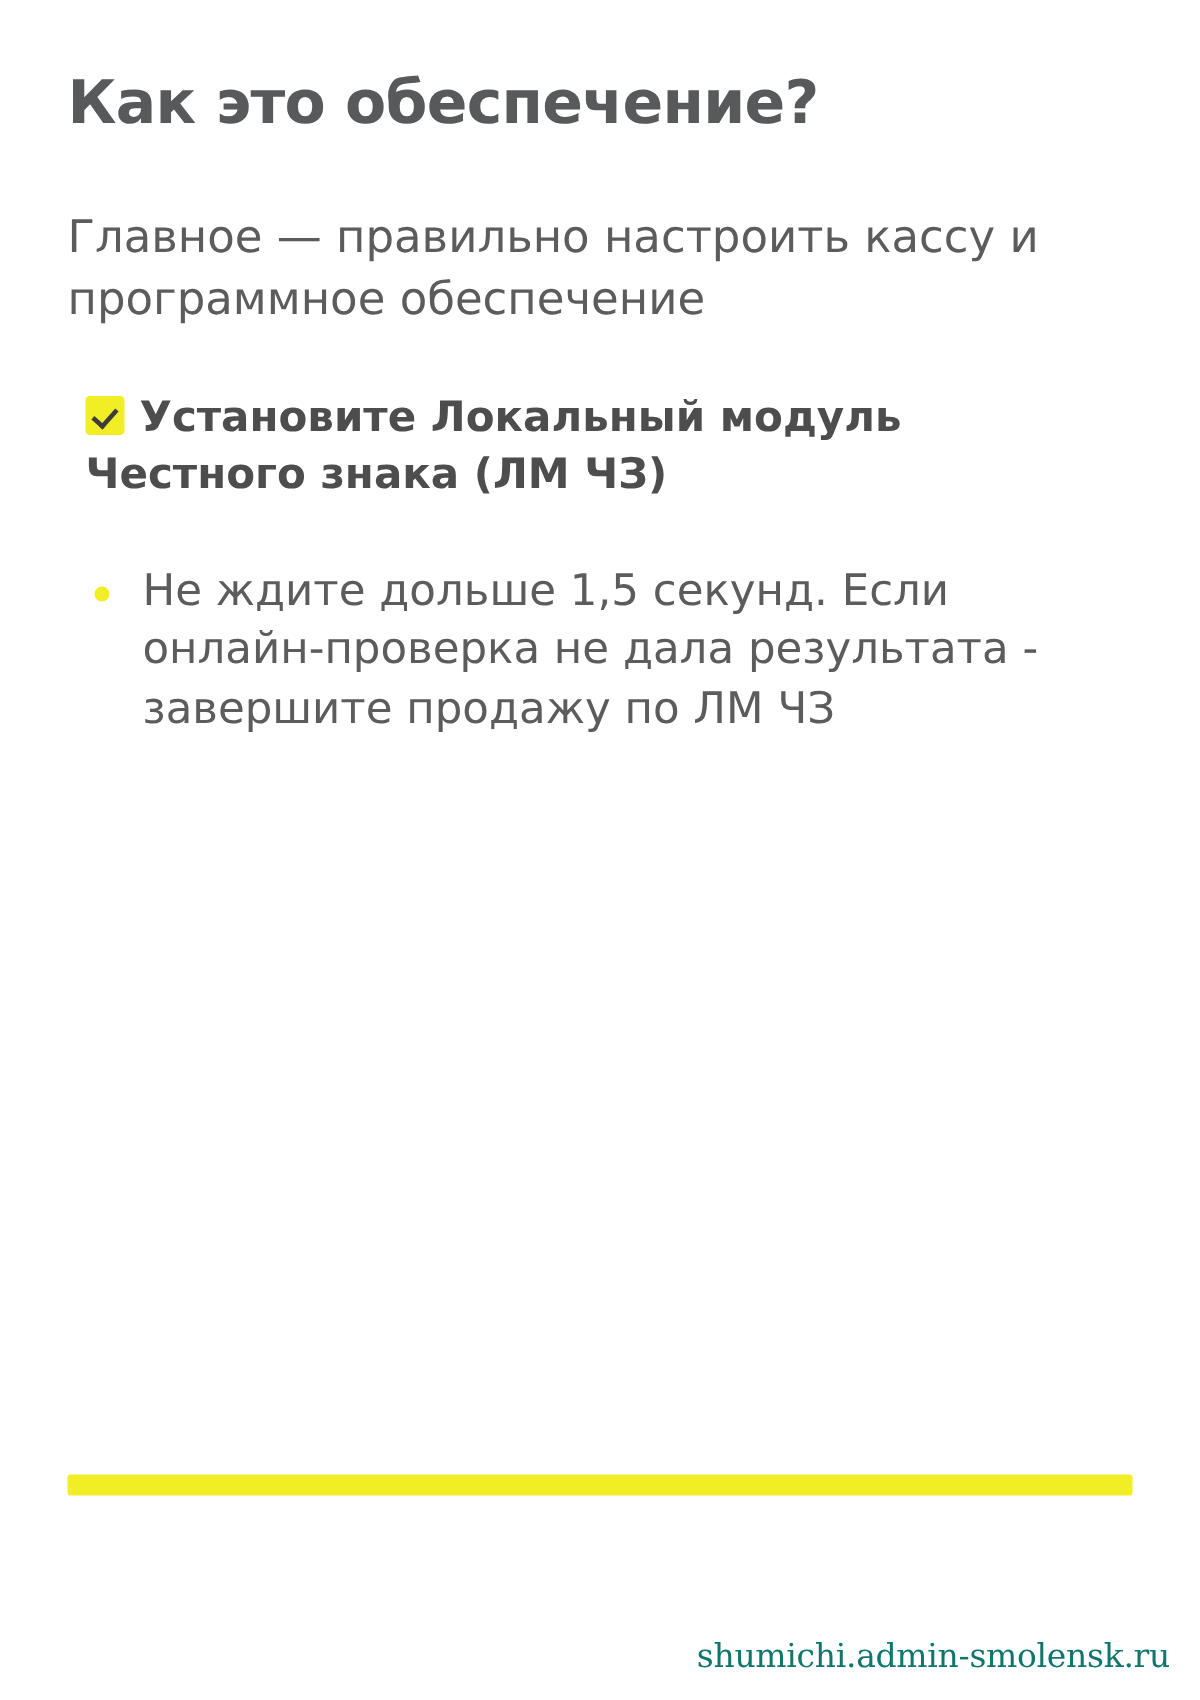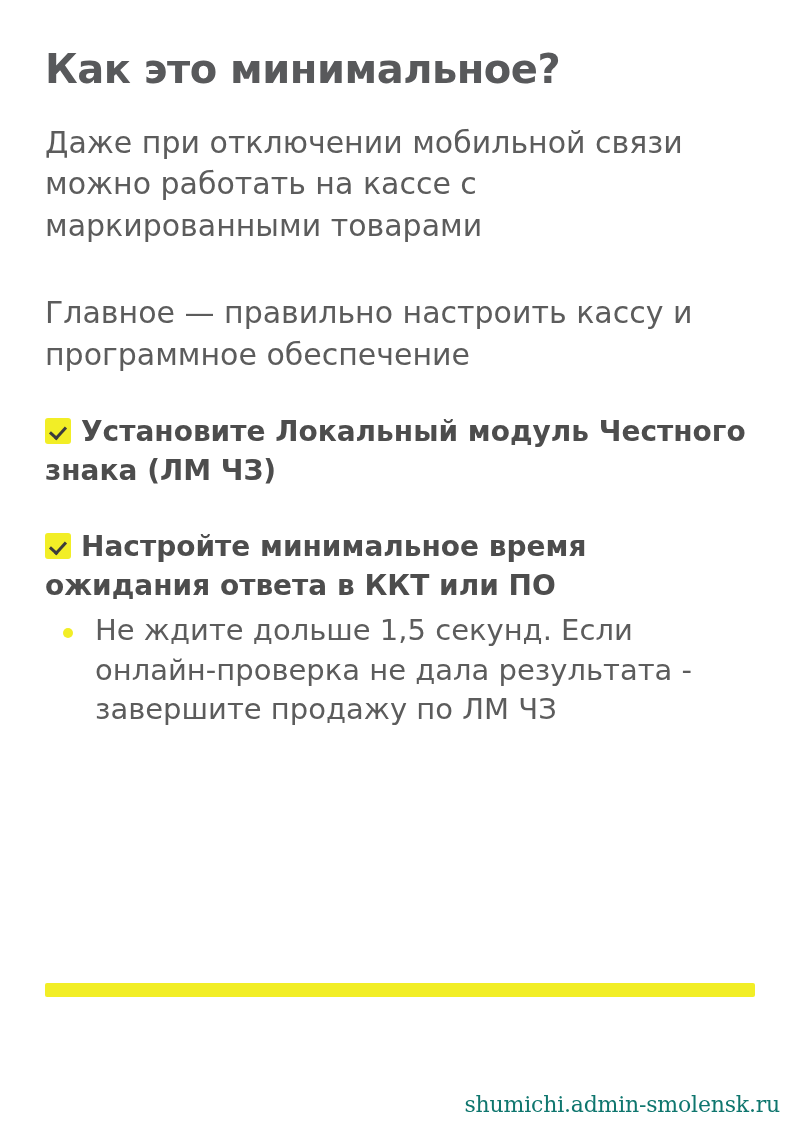--- a/index.html
+++ b/index.html
@@ -120,7 +120,7 @@
 
 <div class="page">
 
-  <h1 class="title">Как это минимальное?</h1>
+  <h1 class="title">Как это обеспечение?</h1>
 
   <p class="para para-1">Даже при отключении мобильной связи можно работать на кассе с маркированными товарами</p>
   <p class="para para-2">Главное — правильно настроить кассу и программное обеспечение</p>

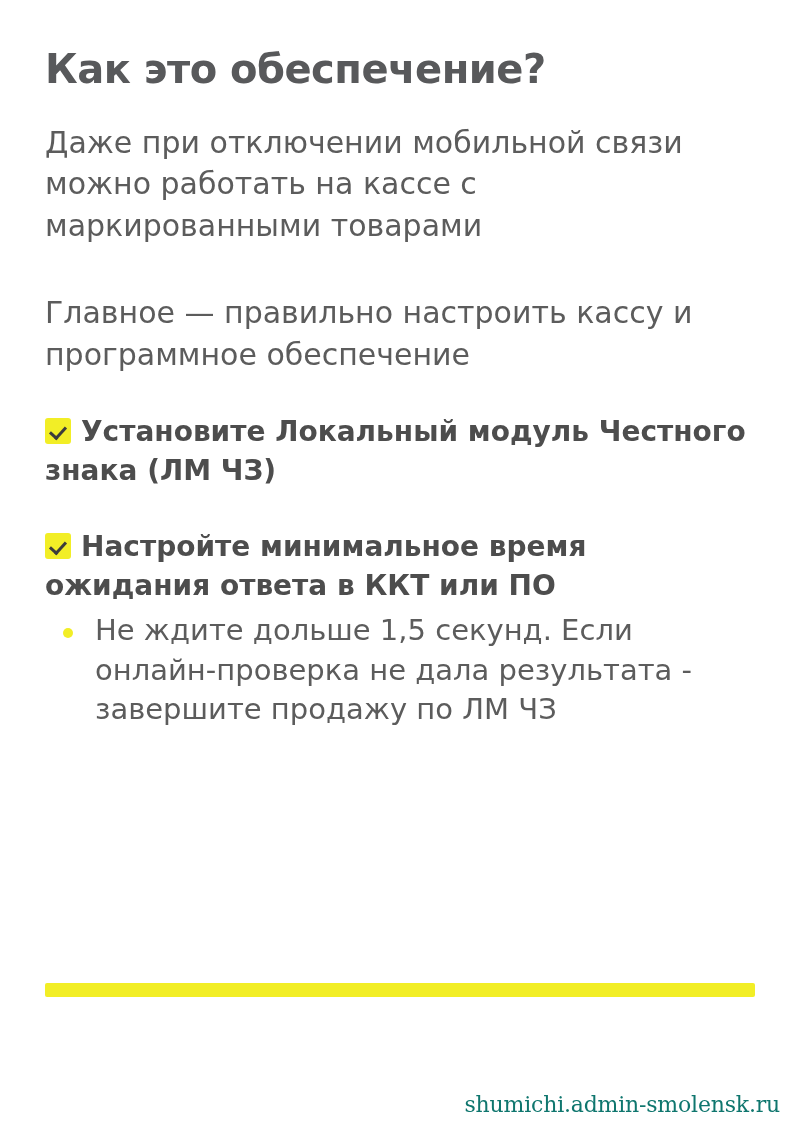--- a/index.html
+++ b/index.html
@@ -122,7 +122,6 @@
 
   <h1 class="title">Как это обеспечение?</h1>
 
-  <p class="para para-1">Даже при отключении мобильной связи можно работать на кассе с маркированными товарами</p>
   <p class="para para-2">Главное — правильно настроить кассу и программное обеспечение</p>
 
   <div class="check-block">

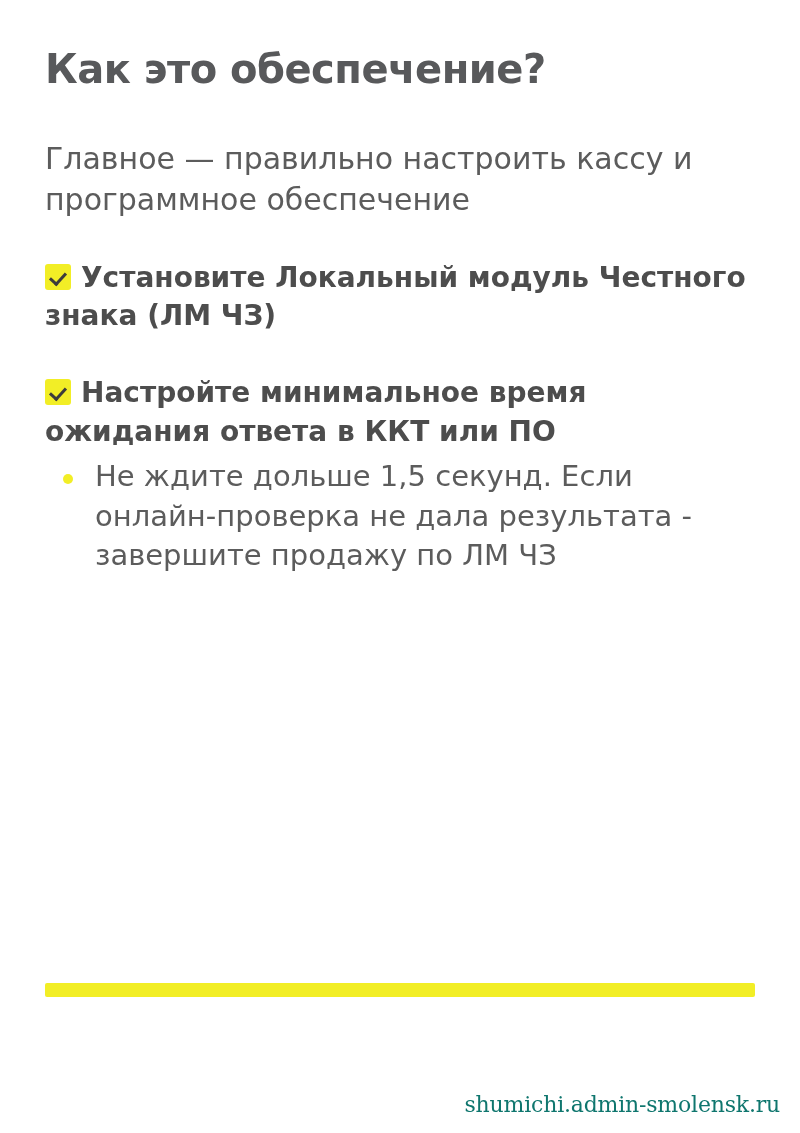--- a/index.html
+++ b/index.html
@@ -49,7 +49,7 @@
     font-weight: bold;
     color: #4d4d4d;
     line-height: 1.38;
-    margin: 0;
+    margin: 12px;
     text-indent: 0;
   }
   .check-icon {

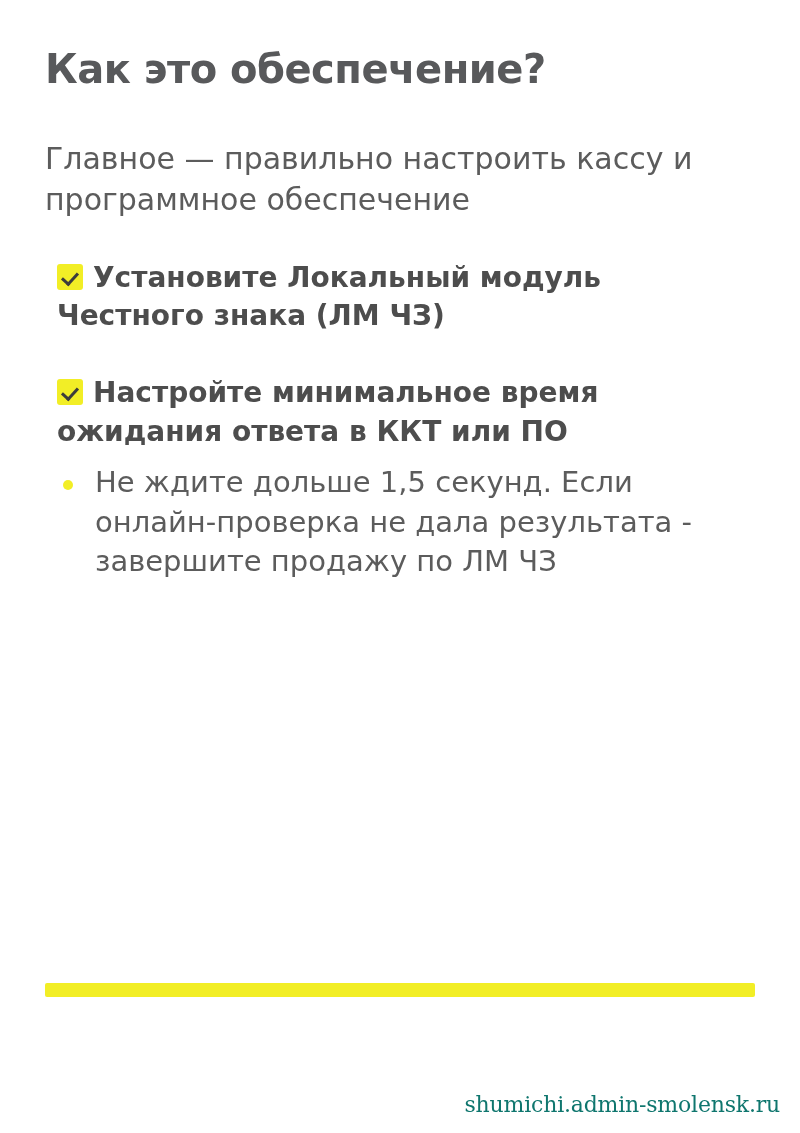--- a/index.html
+++ b/index.html
@@ -129,7 +129,6 @@
   </div>
 
   <div class="check-block">
-    <p class="check-head"><span class="check-icon"></span><span>Настройте минимальное время ожидания ответа в ККТ или ПО</span></p>
     <ul class="bullet-list">
       <li>Не ждите дольше 1,5 секунд. Если онлайн-проверка не дала результата - завершите продажу по ЛМ ЧЗ</li>
     </ul>

